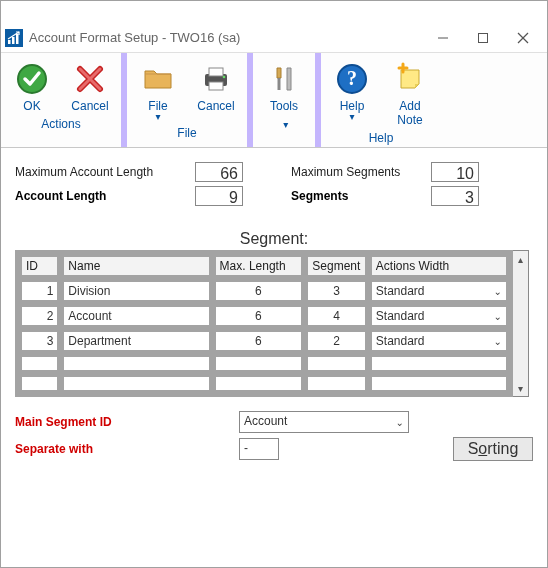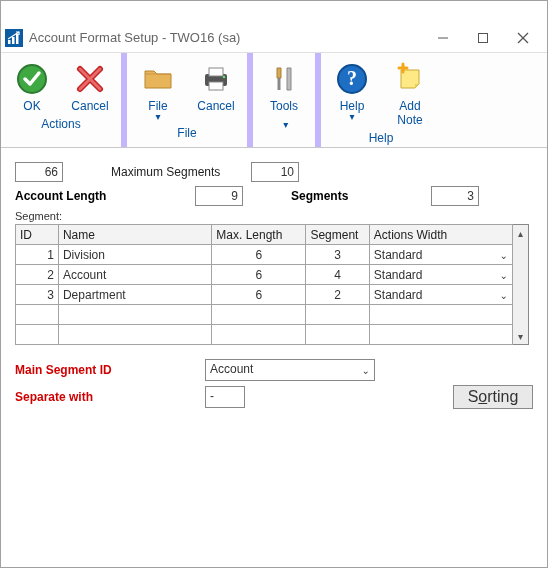--- a/index.html
+++ b/index.html
@@ -339,6 +339,7 @@
 
     <div class="field-pair">
       <div class="field">
+        <div class="field-label">Maximum Account Length</div>
         <div class="field-box">66</div>
       </div>
       <div class="field right-col">

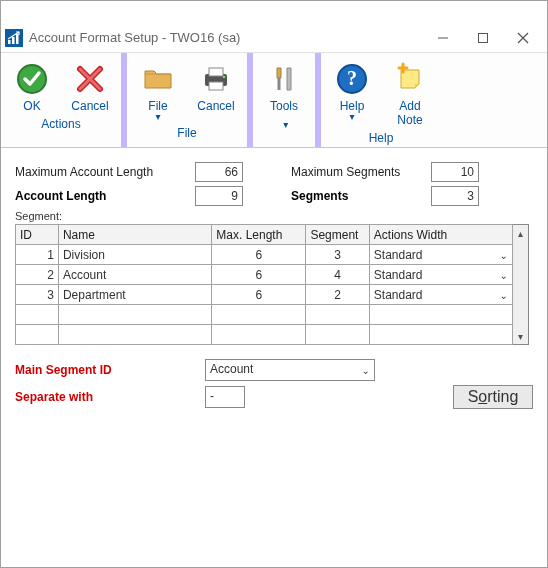--- a/index.html
+++ b/index.html
@@ -107,7 +107,7 @@
     background:#fff;
     text-align:right;
     padding: 2px 4px;
-    font-size:12px;
+    font-size:16px;
   }
   .right-col .field-label { width: 140px; margin-left: 8px; }
   .section-label { margin-top: 4px; margin-bottom: 2px; font-size:11px; }

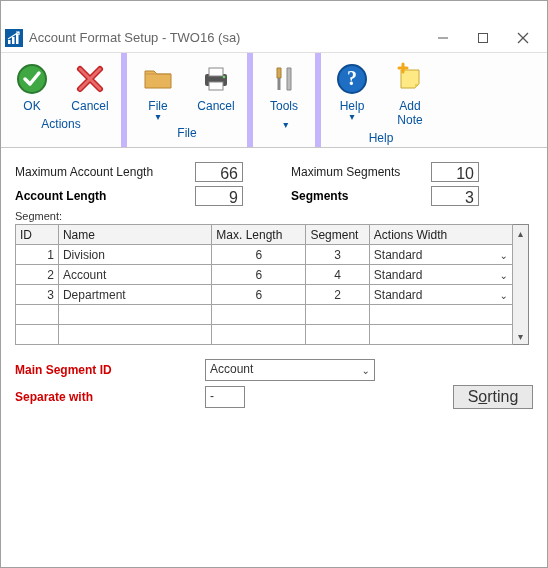--- a/index.html
+++ b/index.html
@@ -110,7 +110,7 @@
     font-size:16px;
   }
   .right-col .field-label { width: 140px; margin-left: 8px; }
-  .section-label { margin-top: 4px; margin-bottom: 2px; font-size:11px; }
+  .section-label { margin-top: 24px; margin-bottom: 2px; font-size:16px;text-align:center; }
   table.seg {
     border-collapse: collapse;
     width: 498px;

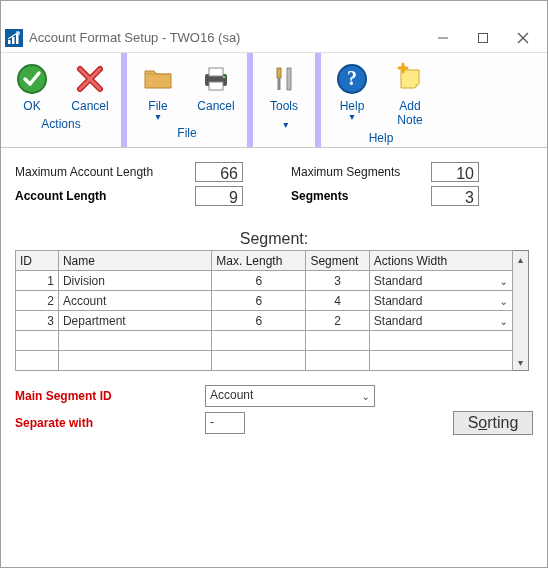--- a/index.html
+++ b/index.html
@@ -117,7 +117,7 @@
     font-size:12px;
   }
   table.seg th, table.seg td {
-    border: 1px solid #a3a3a3;
+    border: 7px solid #a3a3a3;
     padding: 2px 4px;
     background:#fff;
     height: 20px;

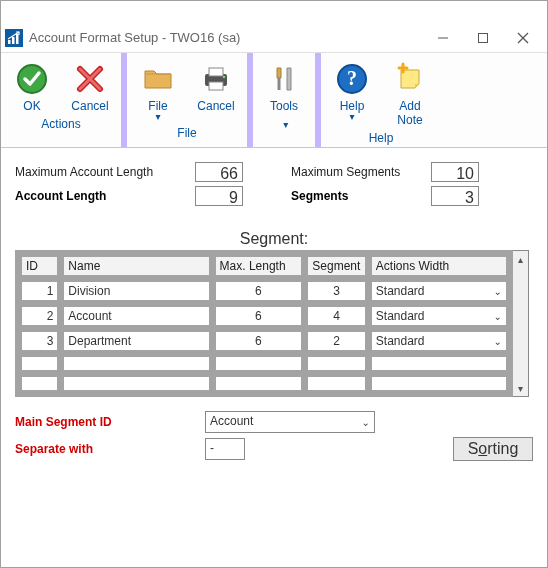--- a/index.html
+++ b/index.html
@@ -164,6 +164,7 @@
     display:flex;
     align-items:center;
     margin-bottom:4px;
+    gap:34px;
   }
   .lower-label {
     width: 190px;

